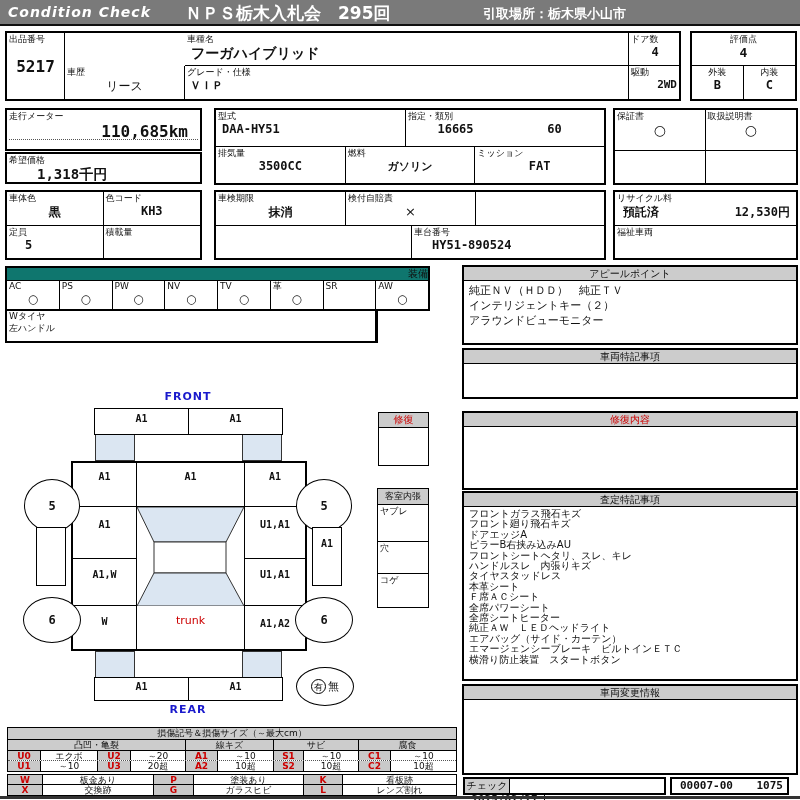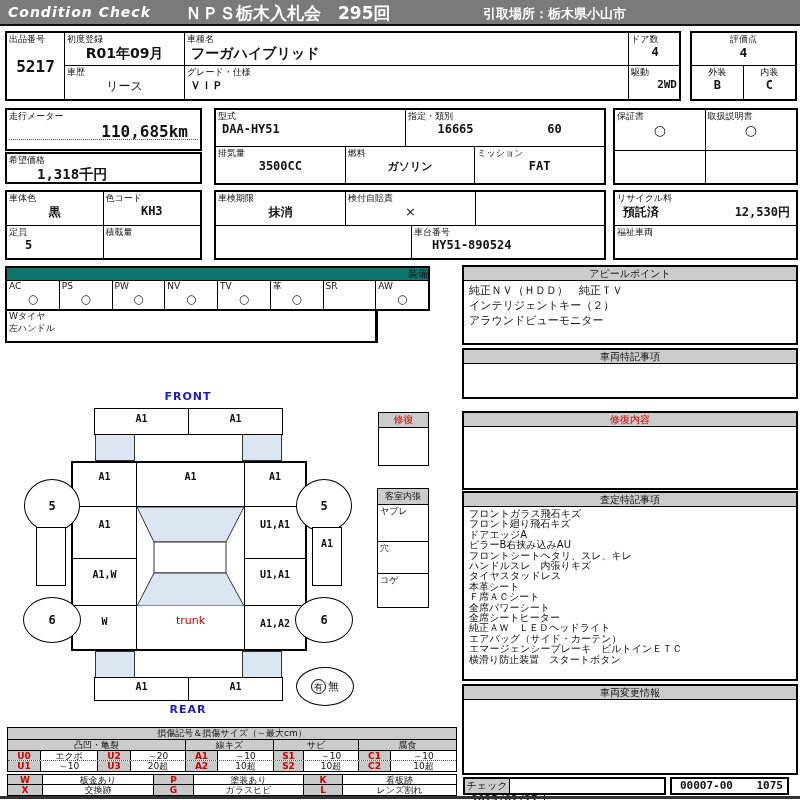--- a/index.html
+++ b/index.html
@@ -47,10 +47,6 @@
       <div class="lbl">出品番号</div>
       <div class="val mono cen" style="font-size:16px;margin-top:12px;">5217</div>
     </div>
-    <div class="abs cellR cellB" style="left:58px;top:0;width:120px;height:33px;">
-      <div class="lbl">初度登録</div>
-      <div class="val cen" style="font-size:14px;">R01年09月</div>
-    </div>
     <div class="abs cellR" style="left:58px;top:33px;width:120px;height:33px;">
       <div class="lbl">車歴</div>
       <div class="cen" style="font-size:12px;">リース</div>

